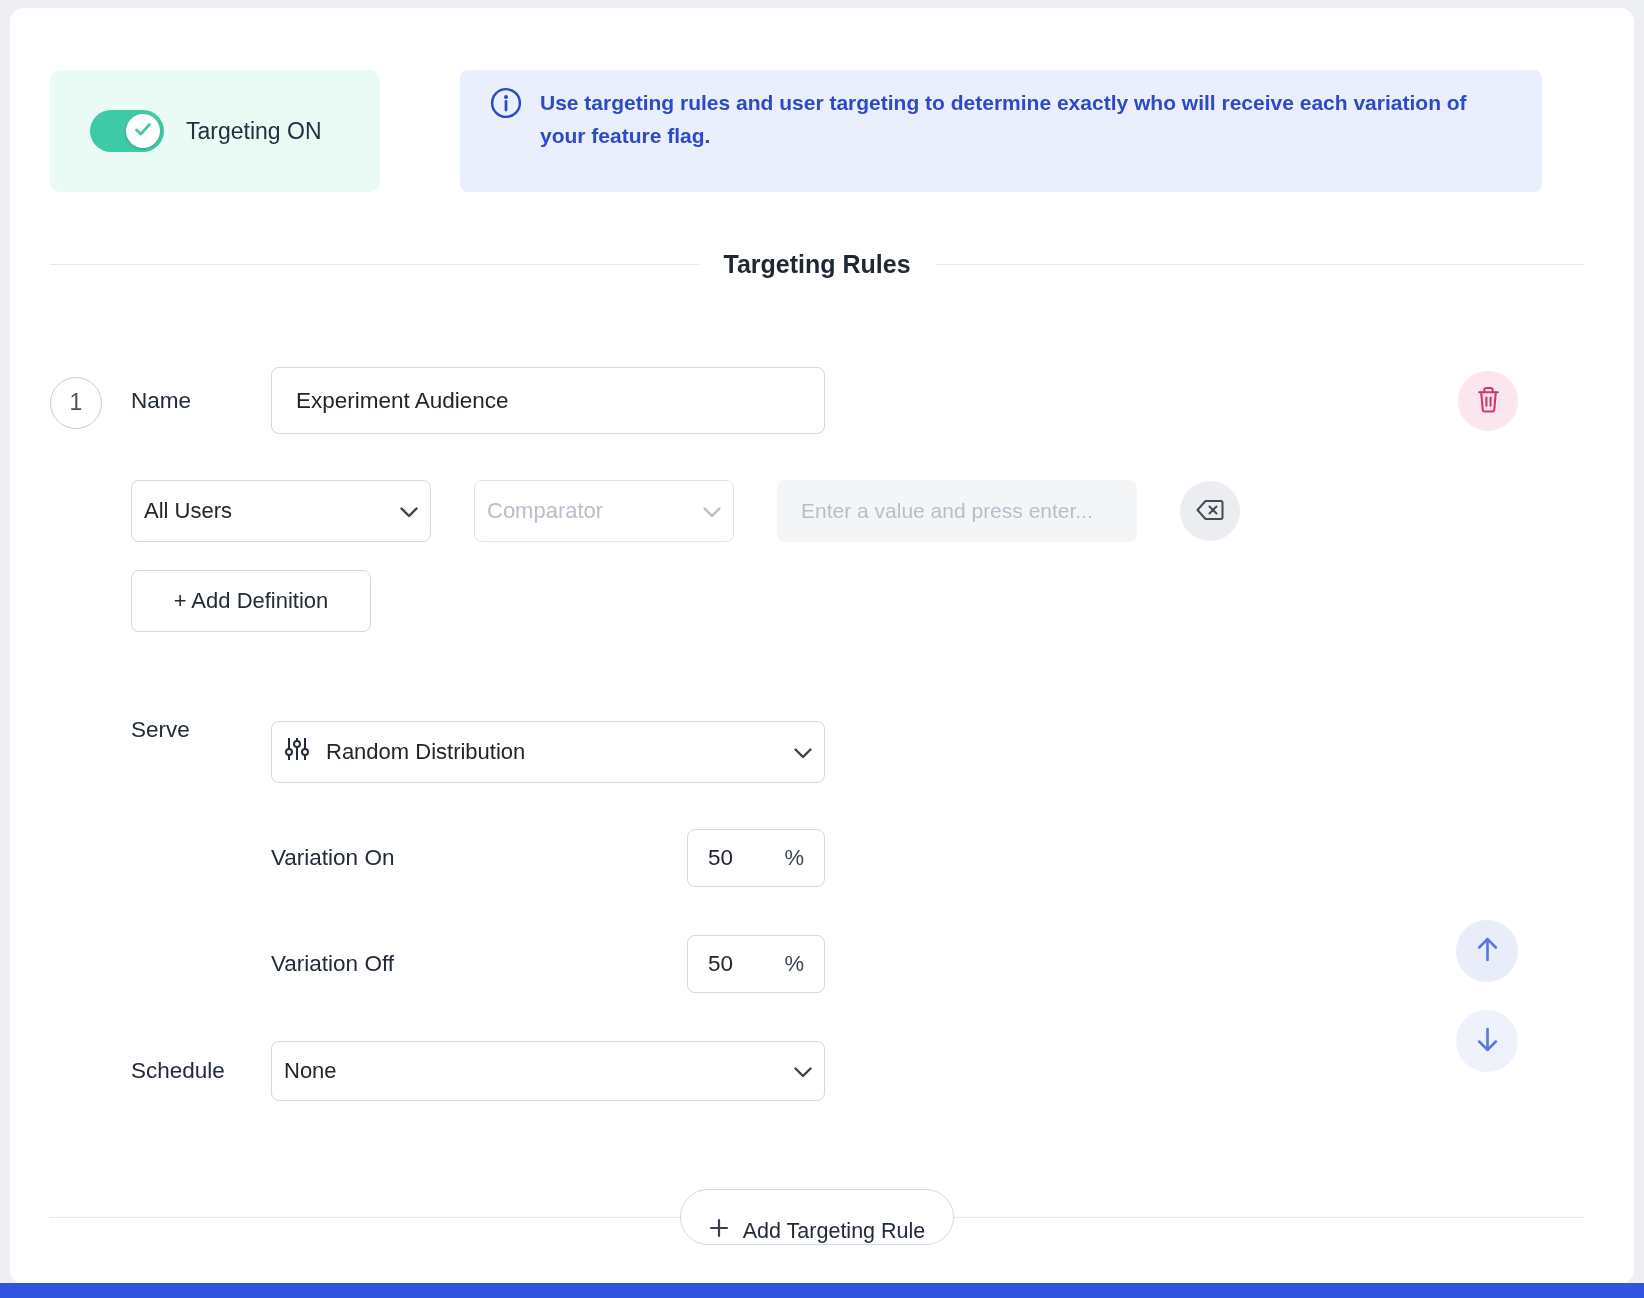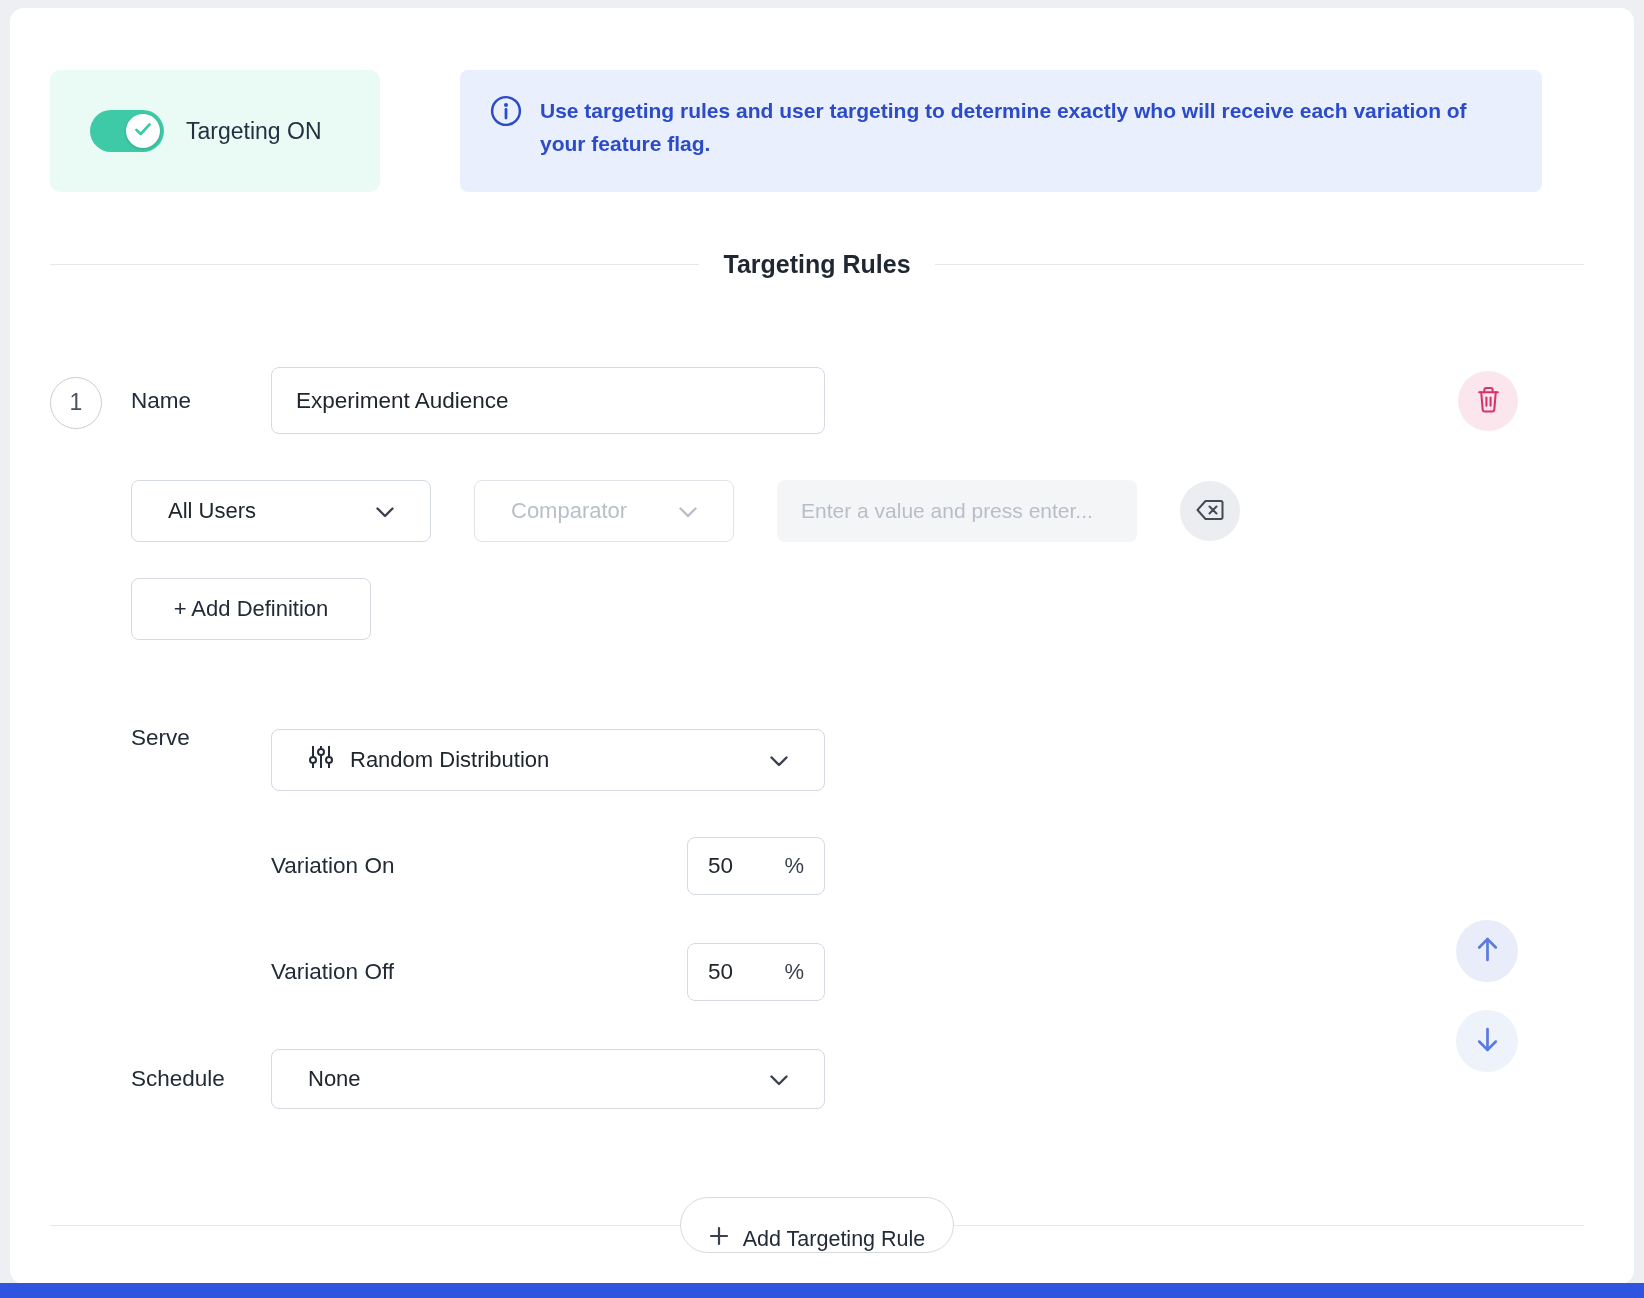--- a/index.html
+++ b/index.html
@@ -60,7 +60,7 @@
     background: #e9effc;
     border-radius: 8px;
     display: flex; align-items: flex-start;
-    padding: 24px 30px 0 30px;
+    padding: 16px 30px 0 30px;
     gap: 18px;
   }
   .info-banner p {

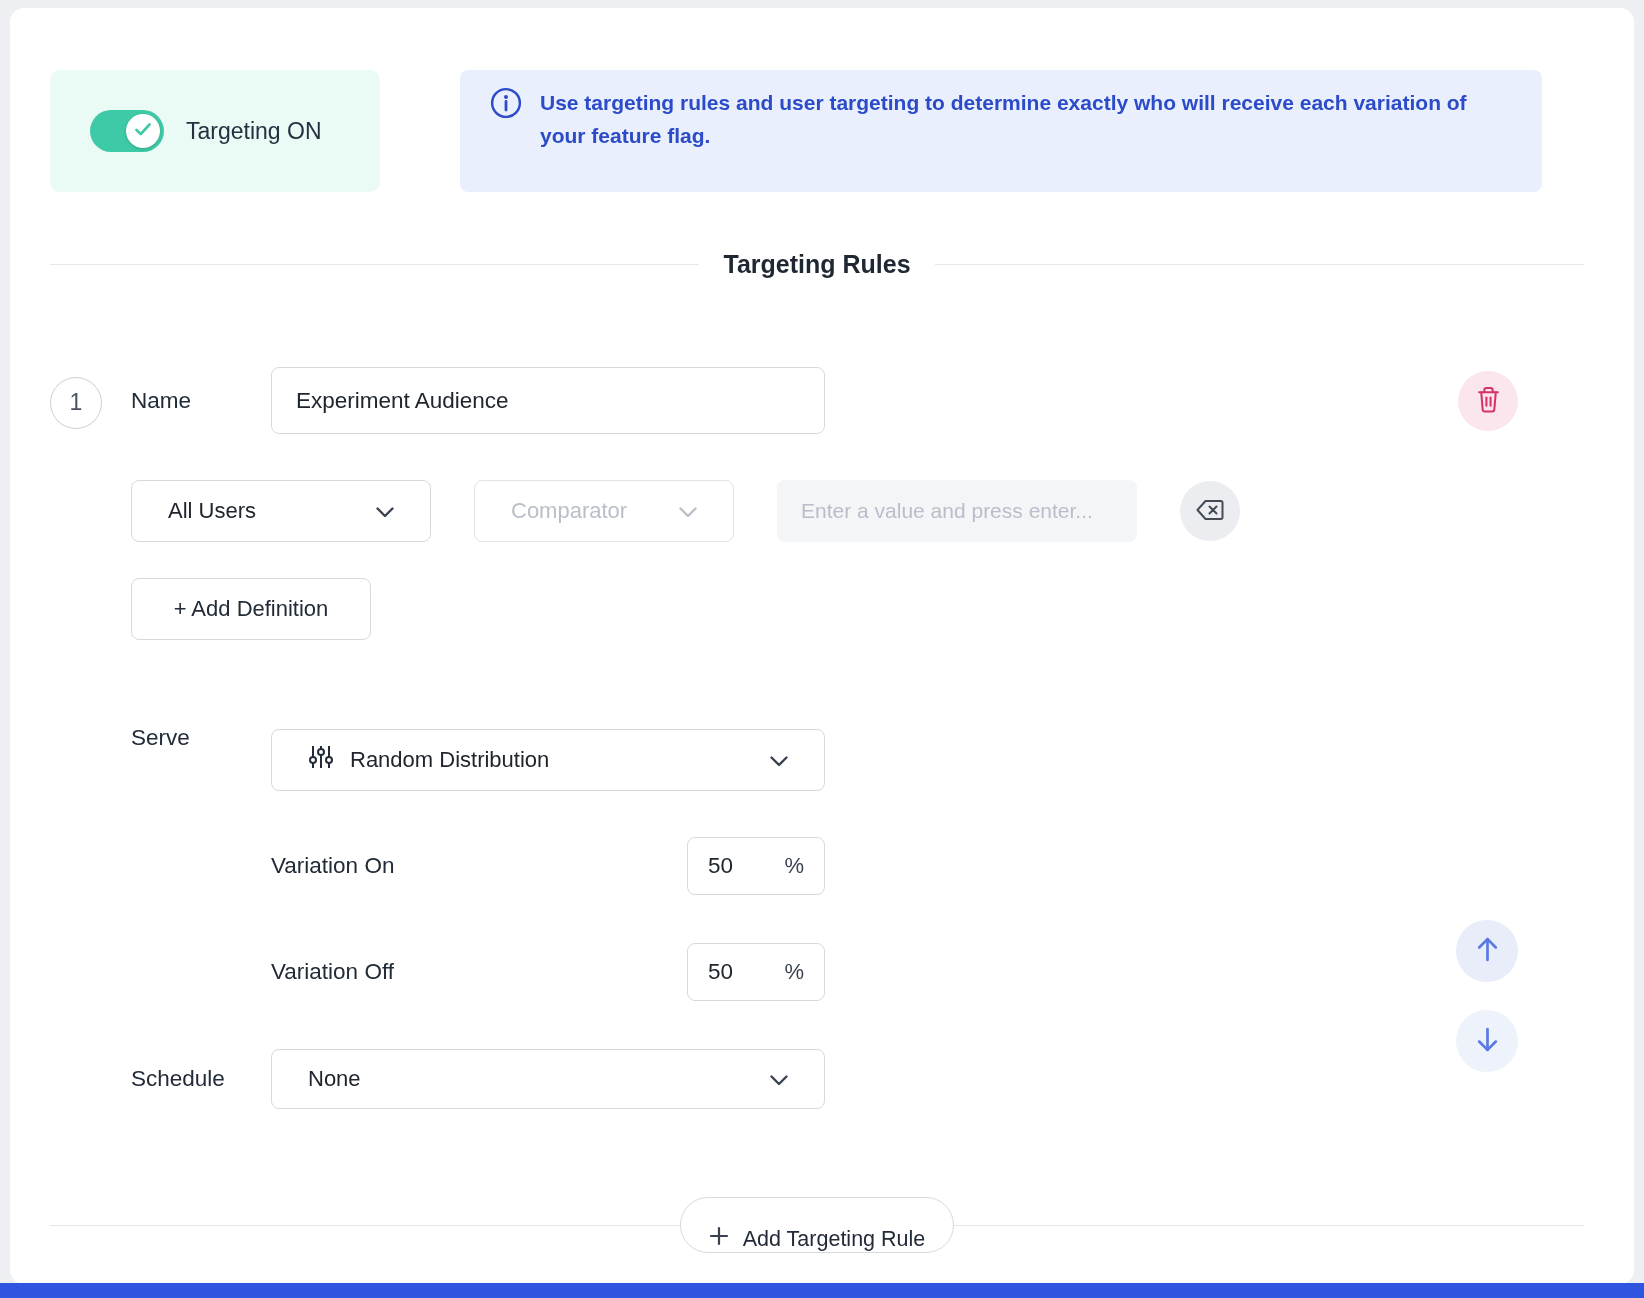--- a/index.html
+++ b/index.html
@@ -130,7 +130,7 @@
     border-radius: 8px;
     background: #fff;
     display: flex; align-items: center; justify-content: space-between;
-    padding: 0 36px;
+    padding: 0 12px;
     font-size: 22px; color: #20262e;
     cursor: pointer;
   }

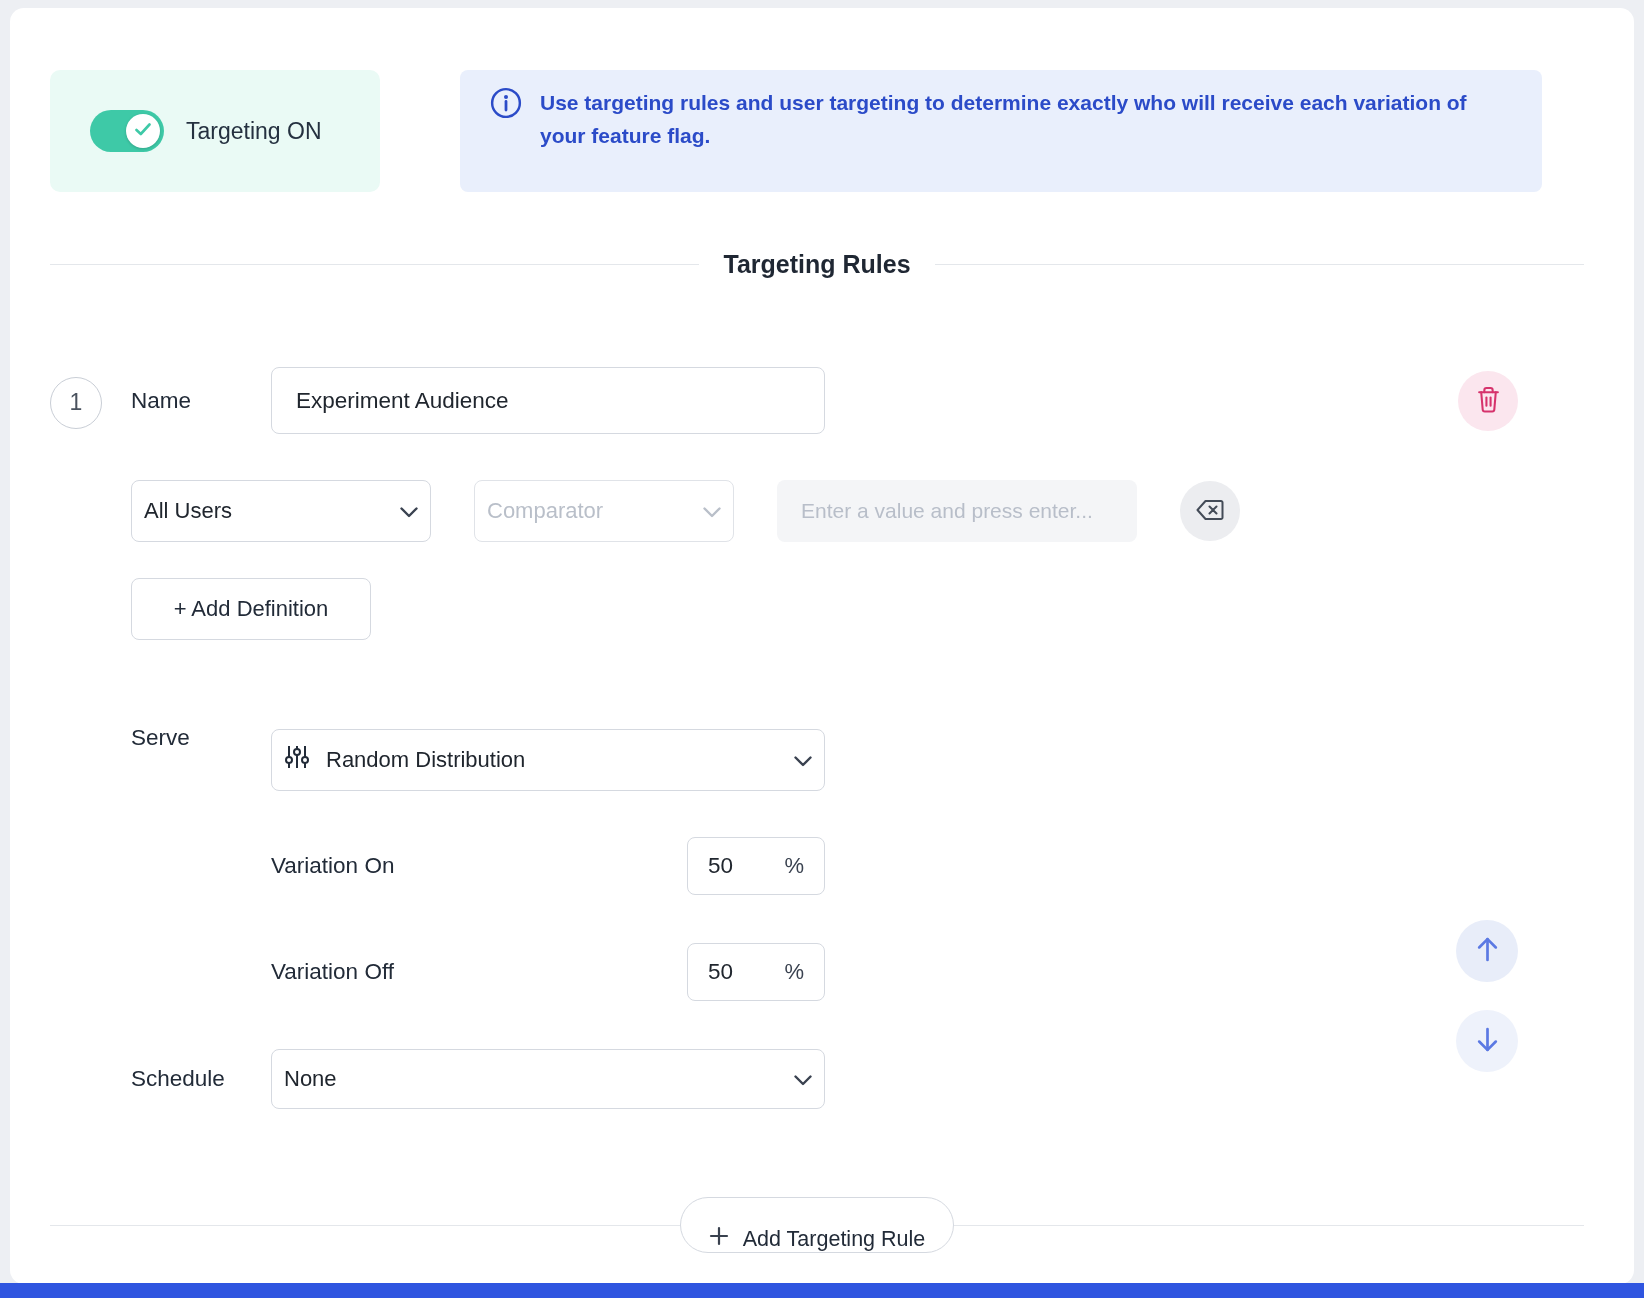--- a/index.html
+++ b/index.html
@@ -157,7 +157,7 @@
     flex-shrink: 0;
   }
   .add-def-btn {
-    margin-top: 36px;
+    margin-top: 28px;
     width: 240px; height: 62px;
     border: 1px solid #d5d9e0;
     border-radius: 8px;

